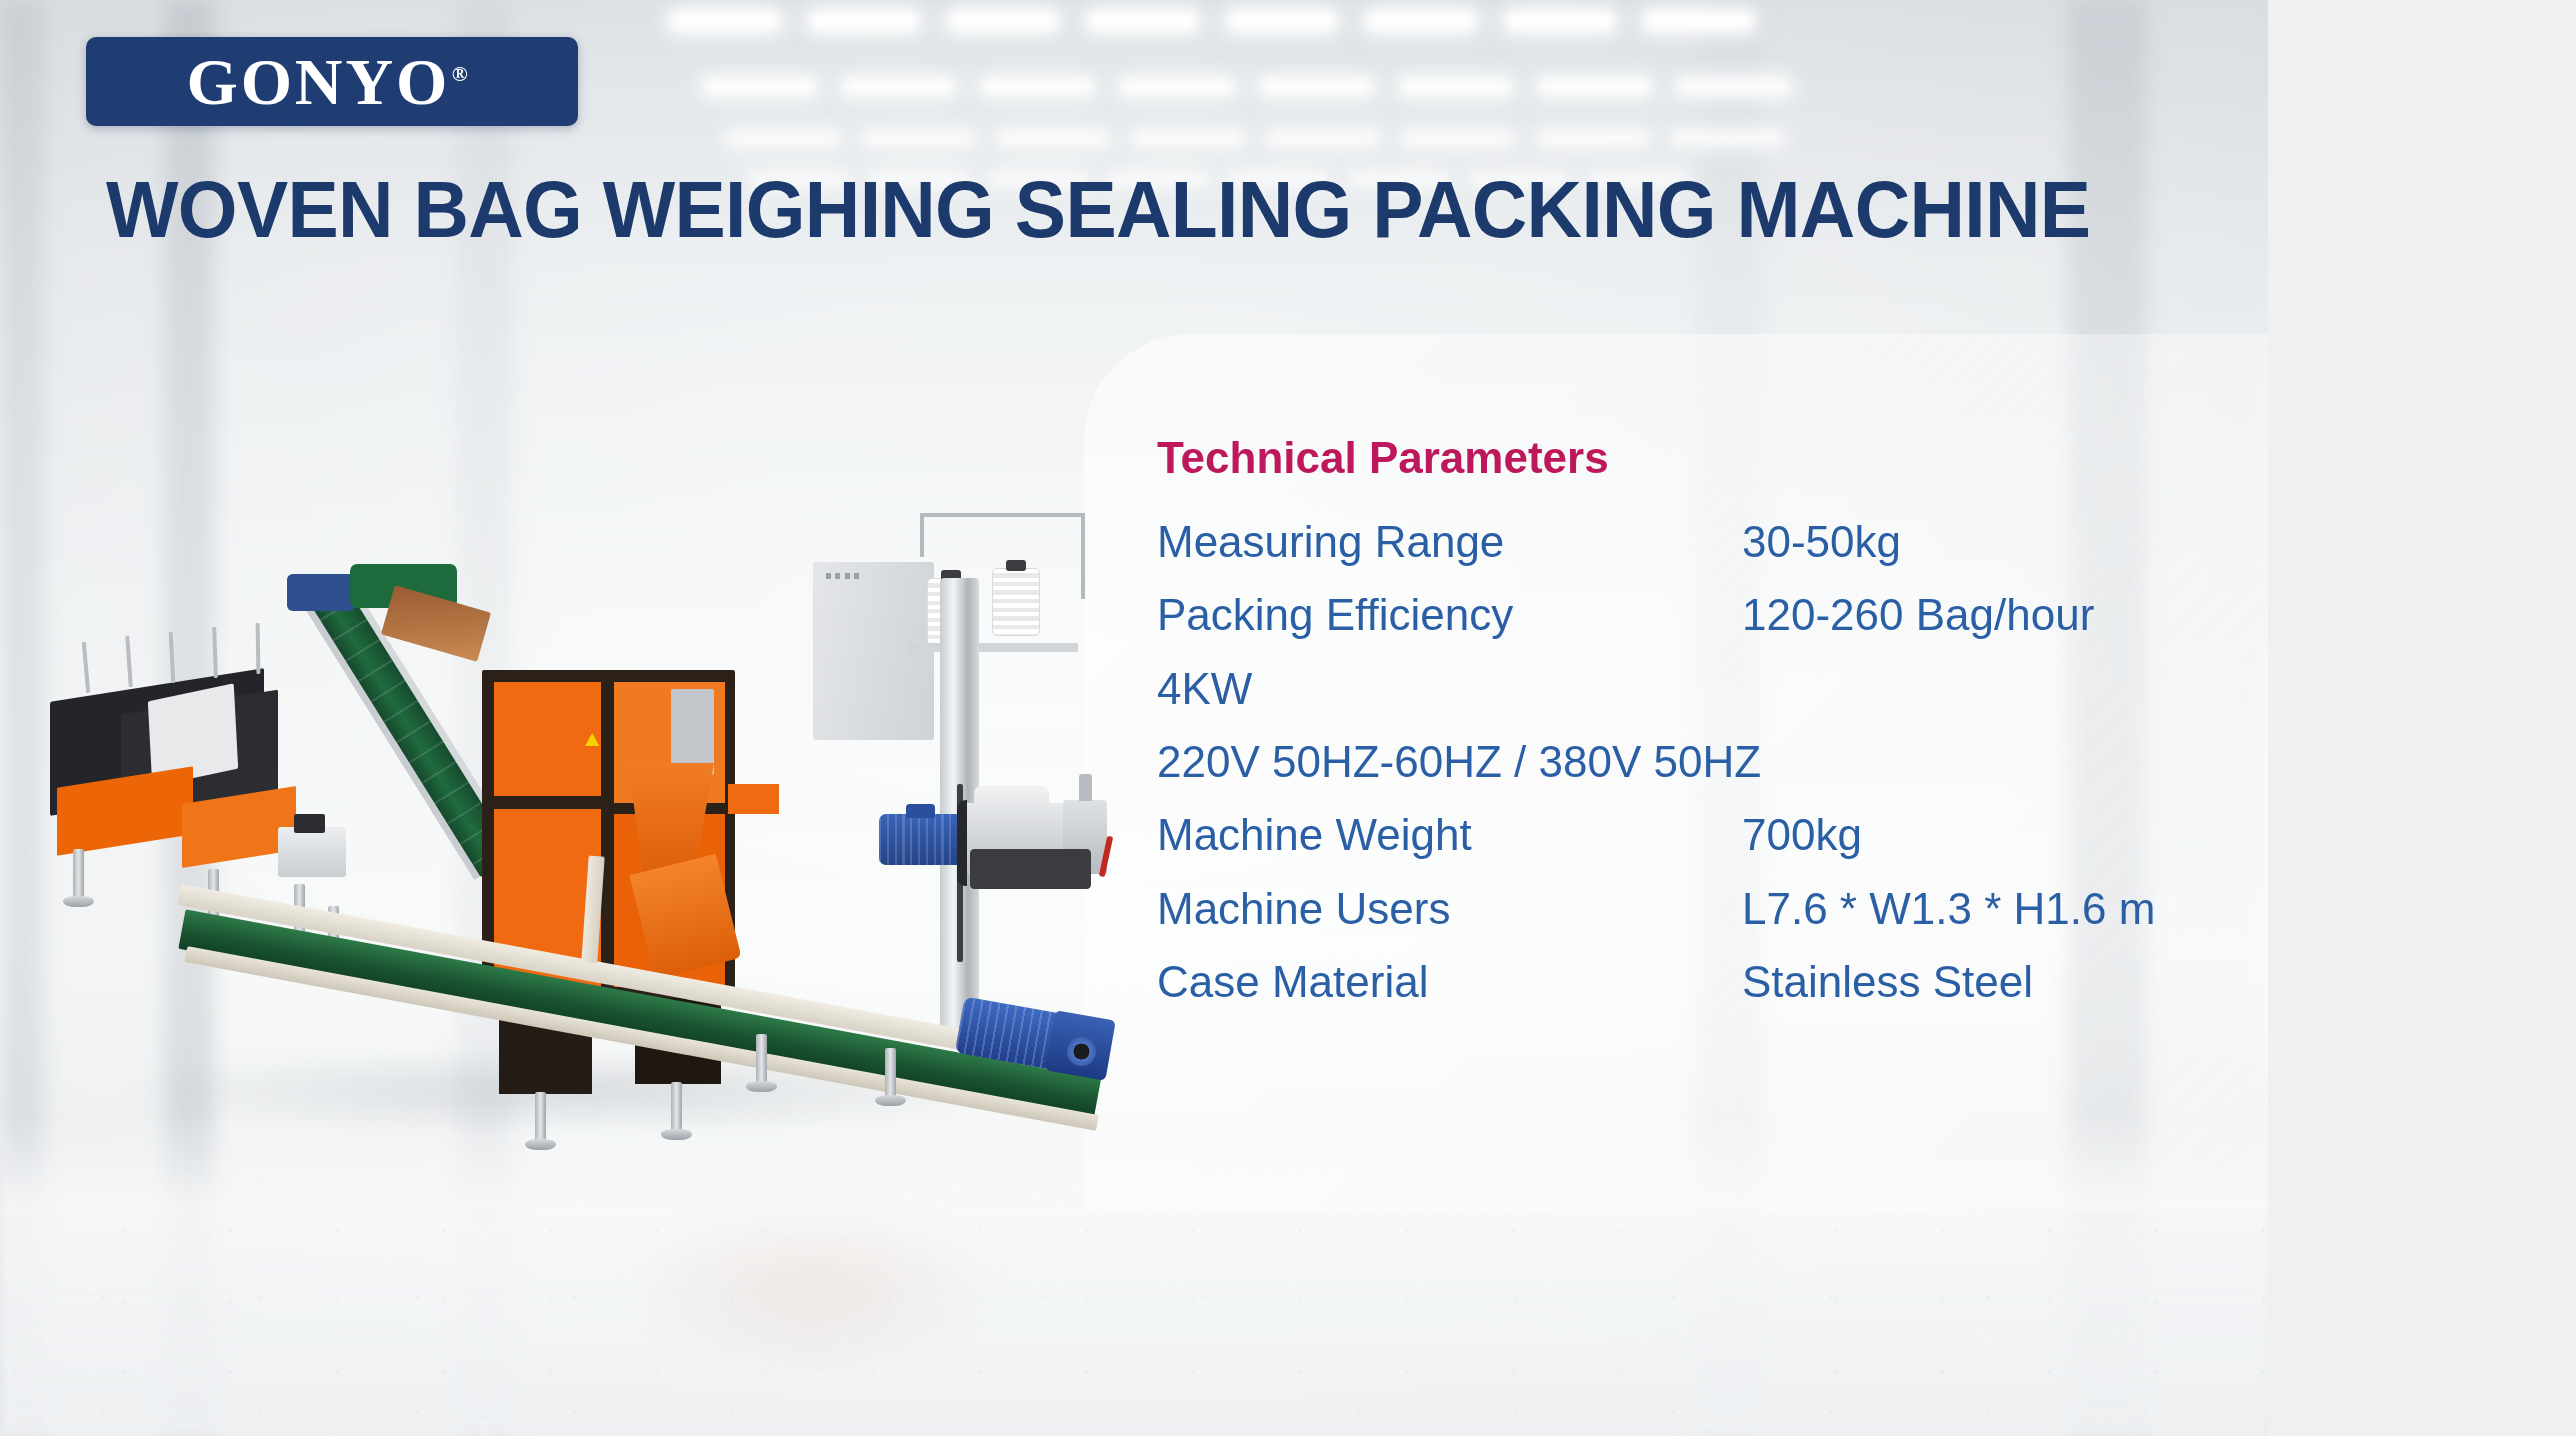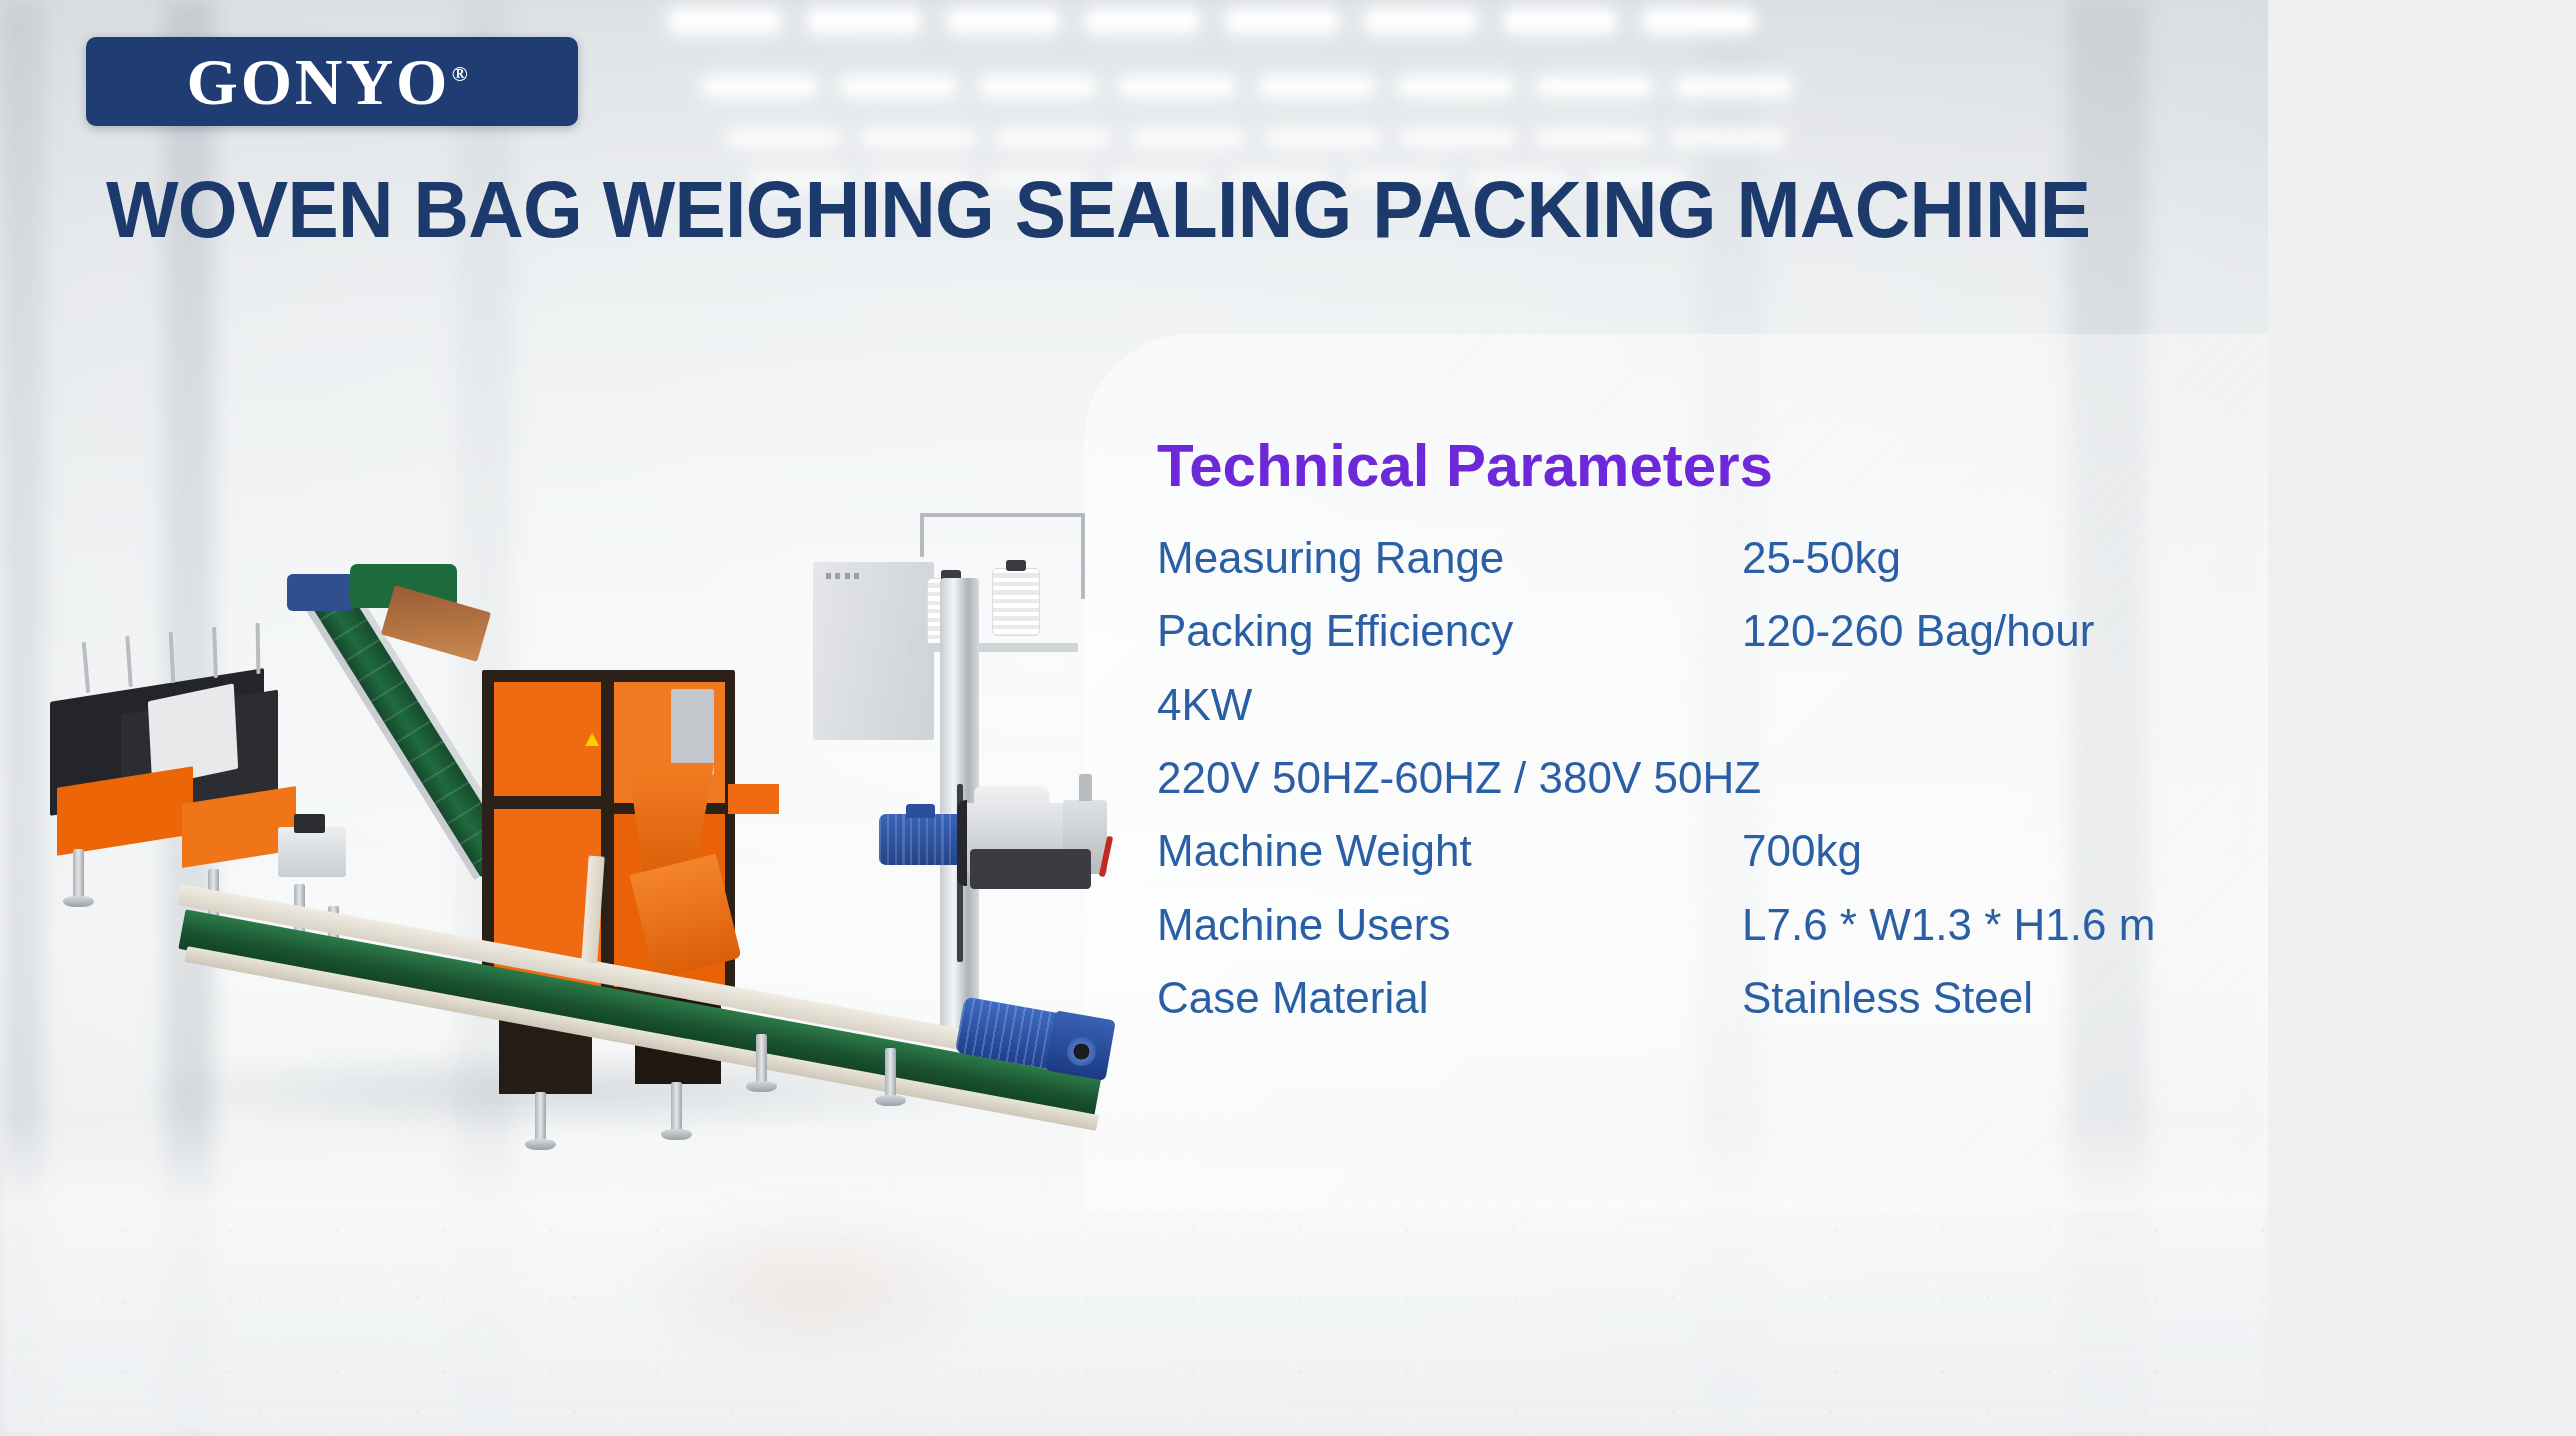--- a/index.html
+++ b/index.html
@@ -81,7 +81,7 @@
 
   
   .specs{position:absolute;left:1157px;top:436px;width:1398px;}
-  .spec-title{font-weight:700;font-size:60px;color:#6d28d9;line-height:1;margin-bottom:34px;}
+  .spec-title{font-weight:700;font-size:44px;color:#be185d;line-height:1;margin-bottom:34px;}
   .spec-row{display:flex;align-items:center;margin-bottom:17px;}
   .spec-label{width:585px;flex:0 0 585px;font-size:44px;color:#2a5fa5;line-height:1.28;}
   .spec-value{font-size:44px;color:#2a5fa5;line-height:1.28;white-space:nowrap;}

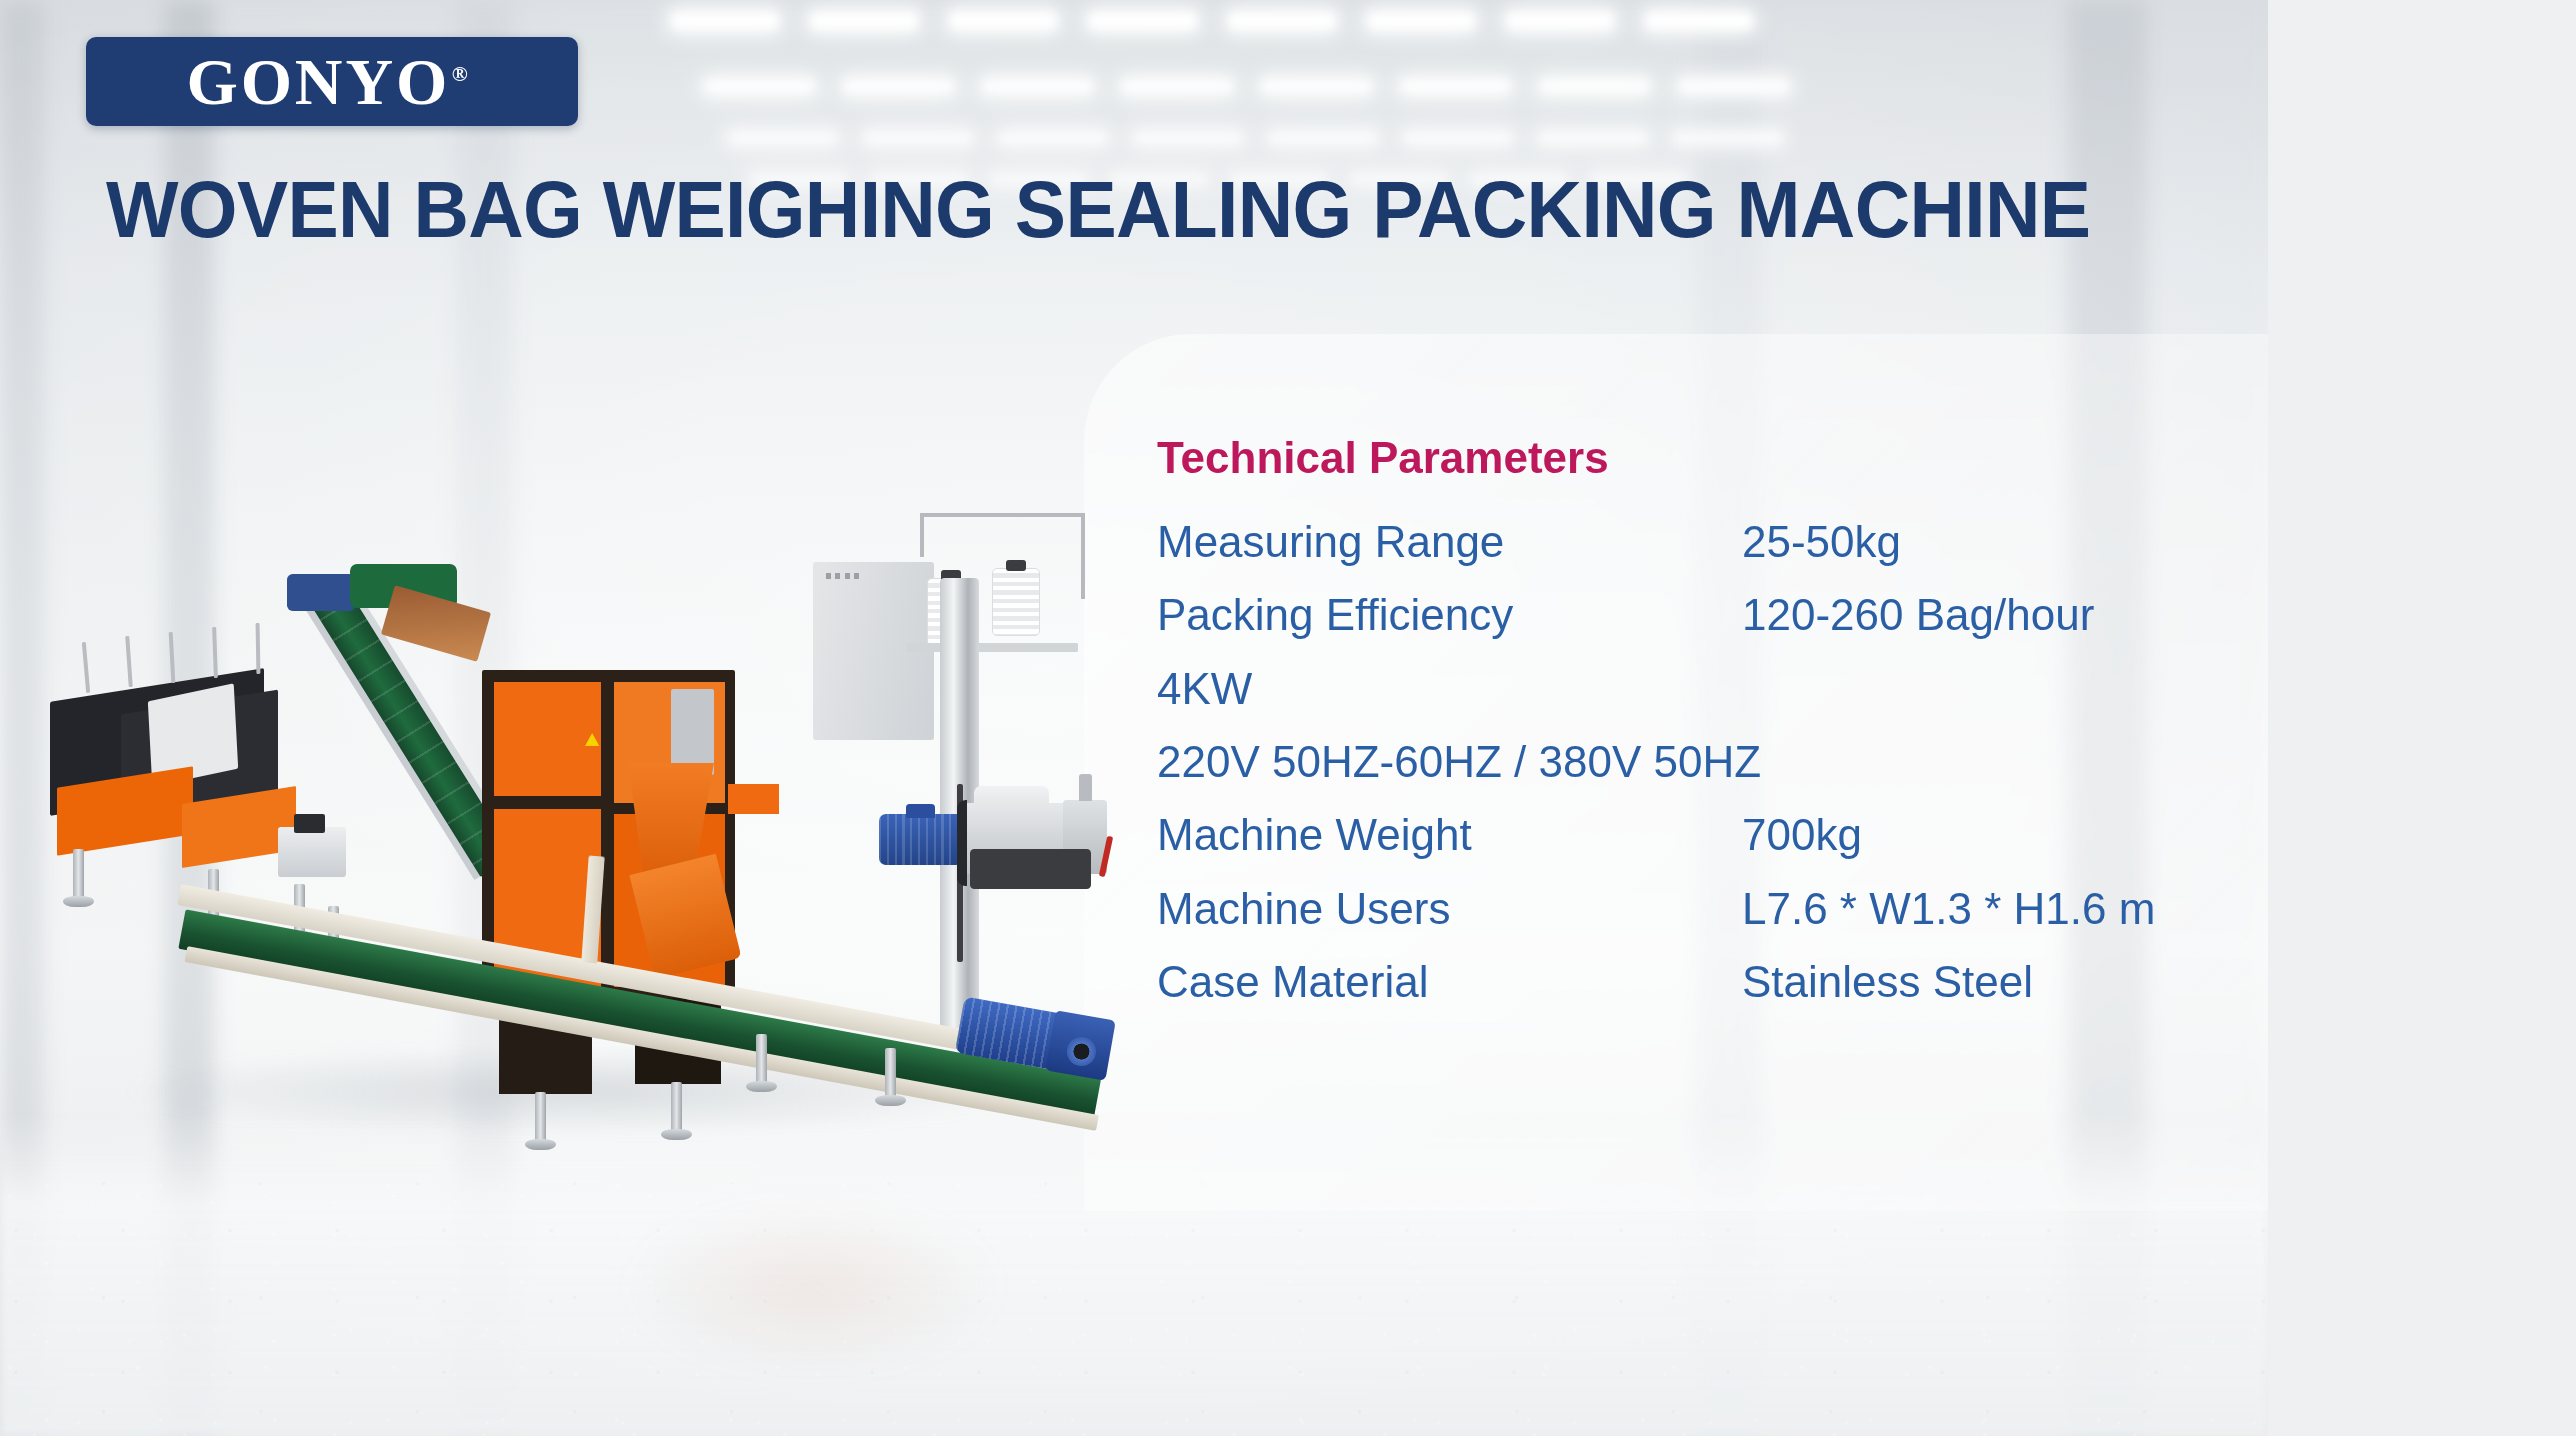--- a/index.html
+++ b/index.html
@@ -392,7 +392,7 @@
 
     <div class="spec-row">
       <div class="spec-label">Measuring Range</div>
-      <div class="spec-value">25-50kg</div>
+      <div class="spec-value">30-50kg</div>
     </div>
     <div class="spec-row">
       <div class="spec-label">Packing Efficiency</div>

